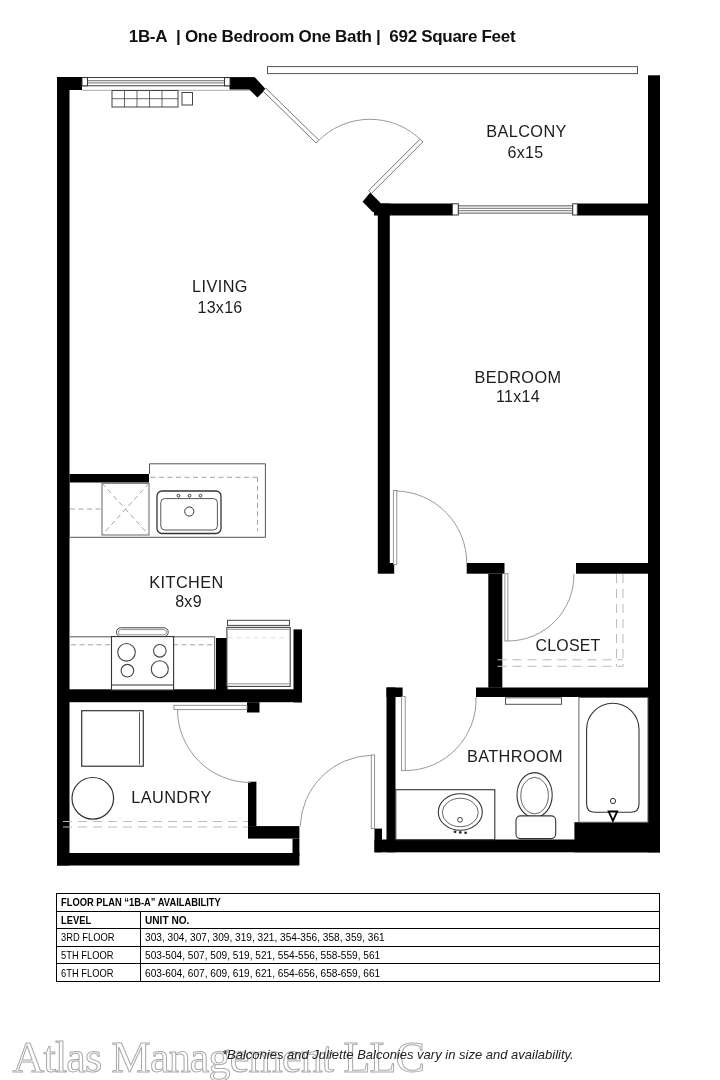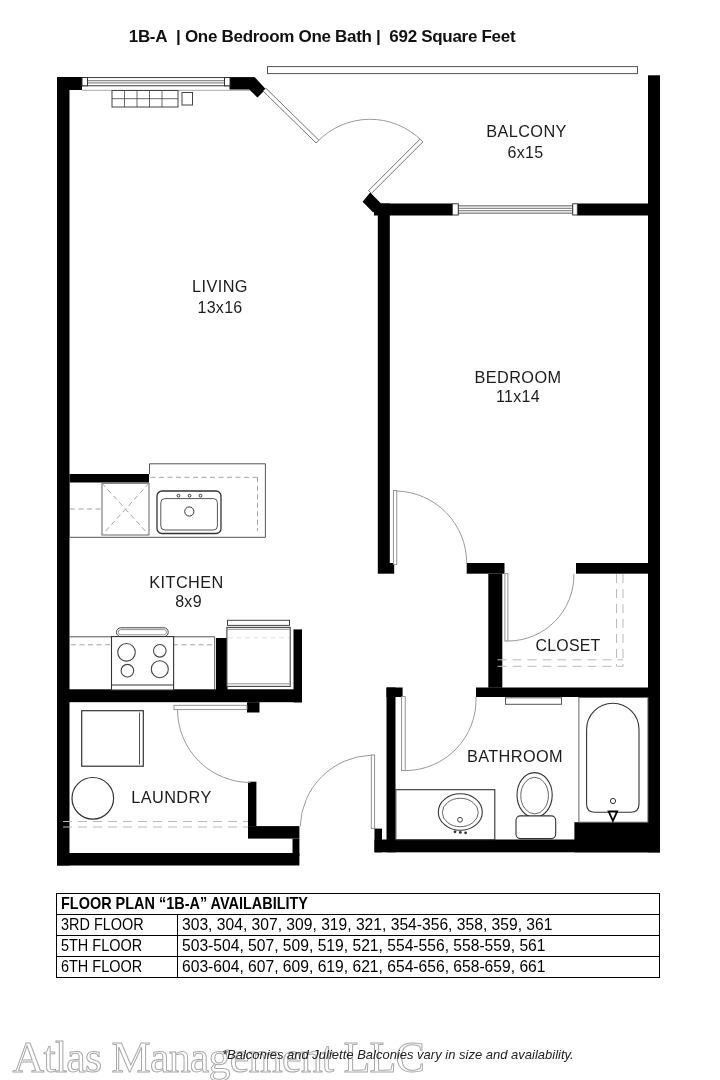--- a/index.html
+++ b/index.html
@@ -8,7 +8,7 @@
   svg{position:absolute;left:0;top:0;will-change:transform;}
   .lbl{font-family:"Liberation Sans",sans-serif;font-size:16.3px;fill:#1c1c1c;letter-spacing:0.4px;}
   .dim{font-family:"Liberation Sans",sans-serif;font-size:16px;fill:#1c1c1c;letter-spacing:0.3px;}
-  #tbl{will-change:transform;position:absolute;left:56px;top:893px;width:604px;border-collapse:collapse;font-size:17px;color:#000;}
+  #tbl{will-change:transform;position:absolute;left:56px;top:893px;width:604px;border-collapse:collapse;font-size:11px;color:#000;}
   #tbl td{border:1.5px solid #000;padding:0 0 0 4px;height:16.6px;white-space:nowrap;overflow:visible;}
   #tbl .b{font-weight:bold;}
   #tbl span{display:inline-block;transform:scaleX(0.85);transform-origin:0 50%;}

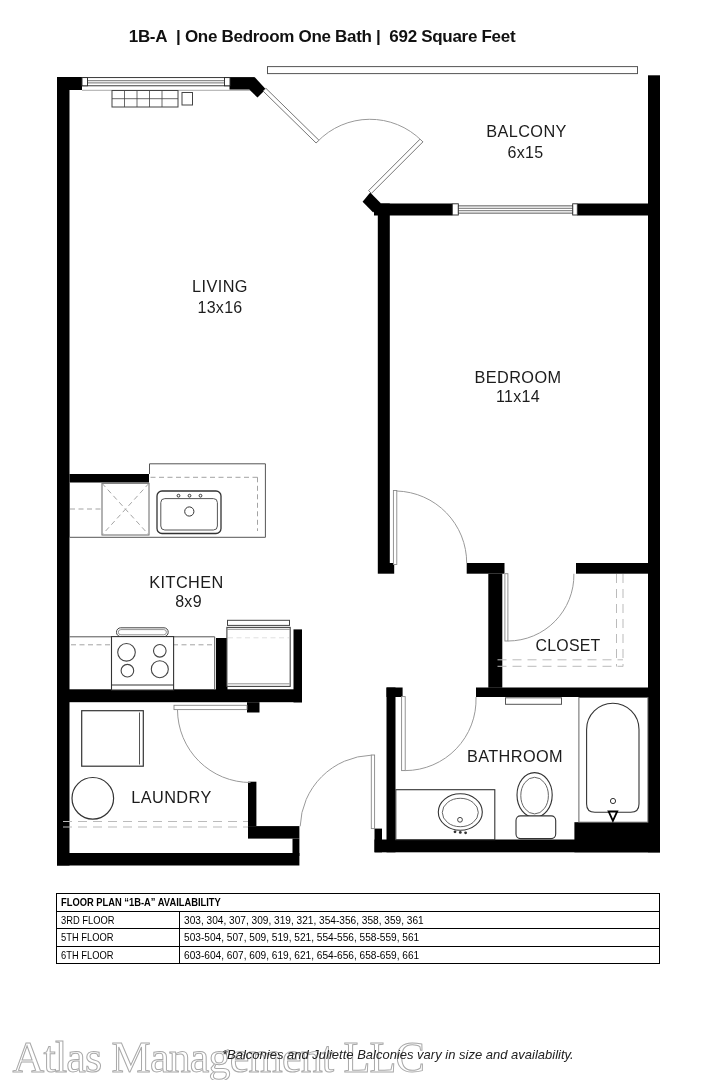--- a/index.html
+++ b/index.html
@@ -195,6 +195,10 @@
         <td class="b" colspan="2"><span>FLOOR PLAN “1B-A” AVAILABILITY</span></td>
       </tr>
   <tr>
+        <td class="b" style="width:79px;"><span>LEVEL</span></td>
+        <td class="b"><span class="c2">UNIT NO.</span></td>
+      </tr>
+  <tr>
         <td><span>3RD FLOOR</span></td>
         <td><span class="c2">303, 304, 307, 309, 319, 321, 354-356, 358, 359, 361</span></td>
       </tr>

